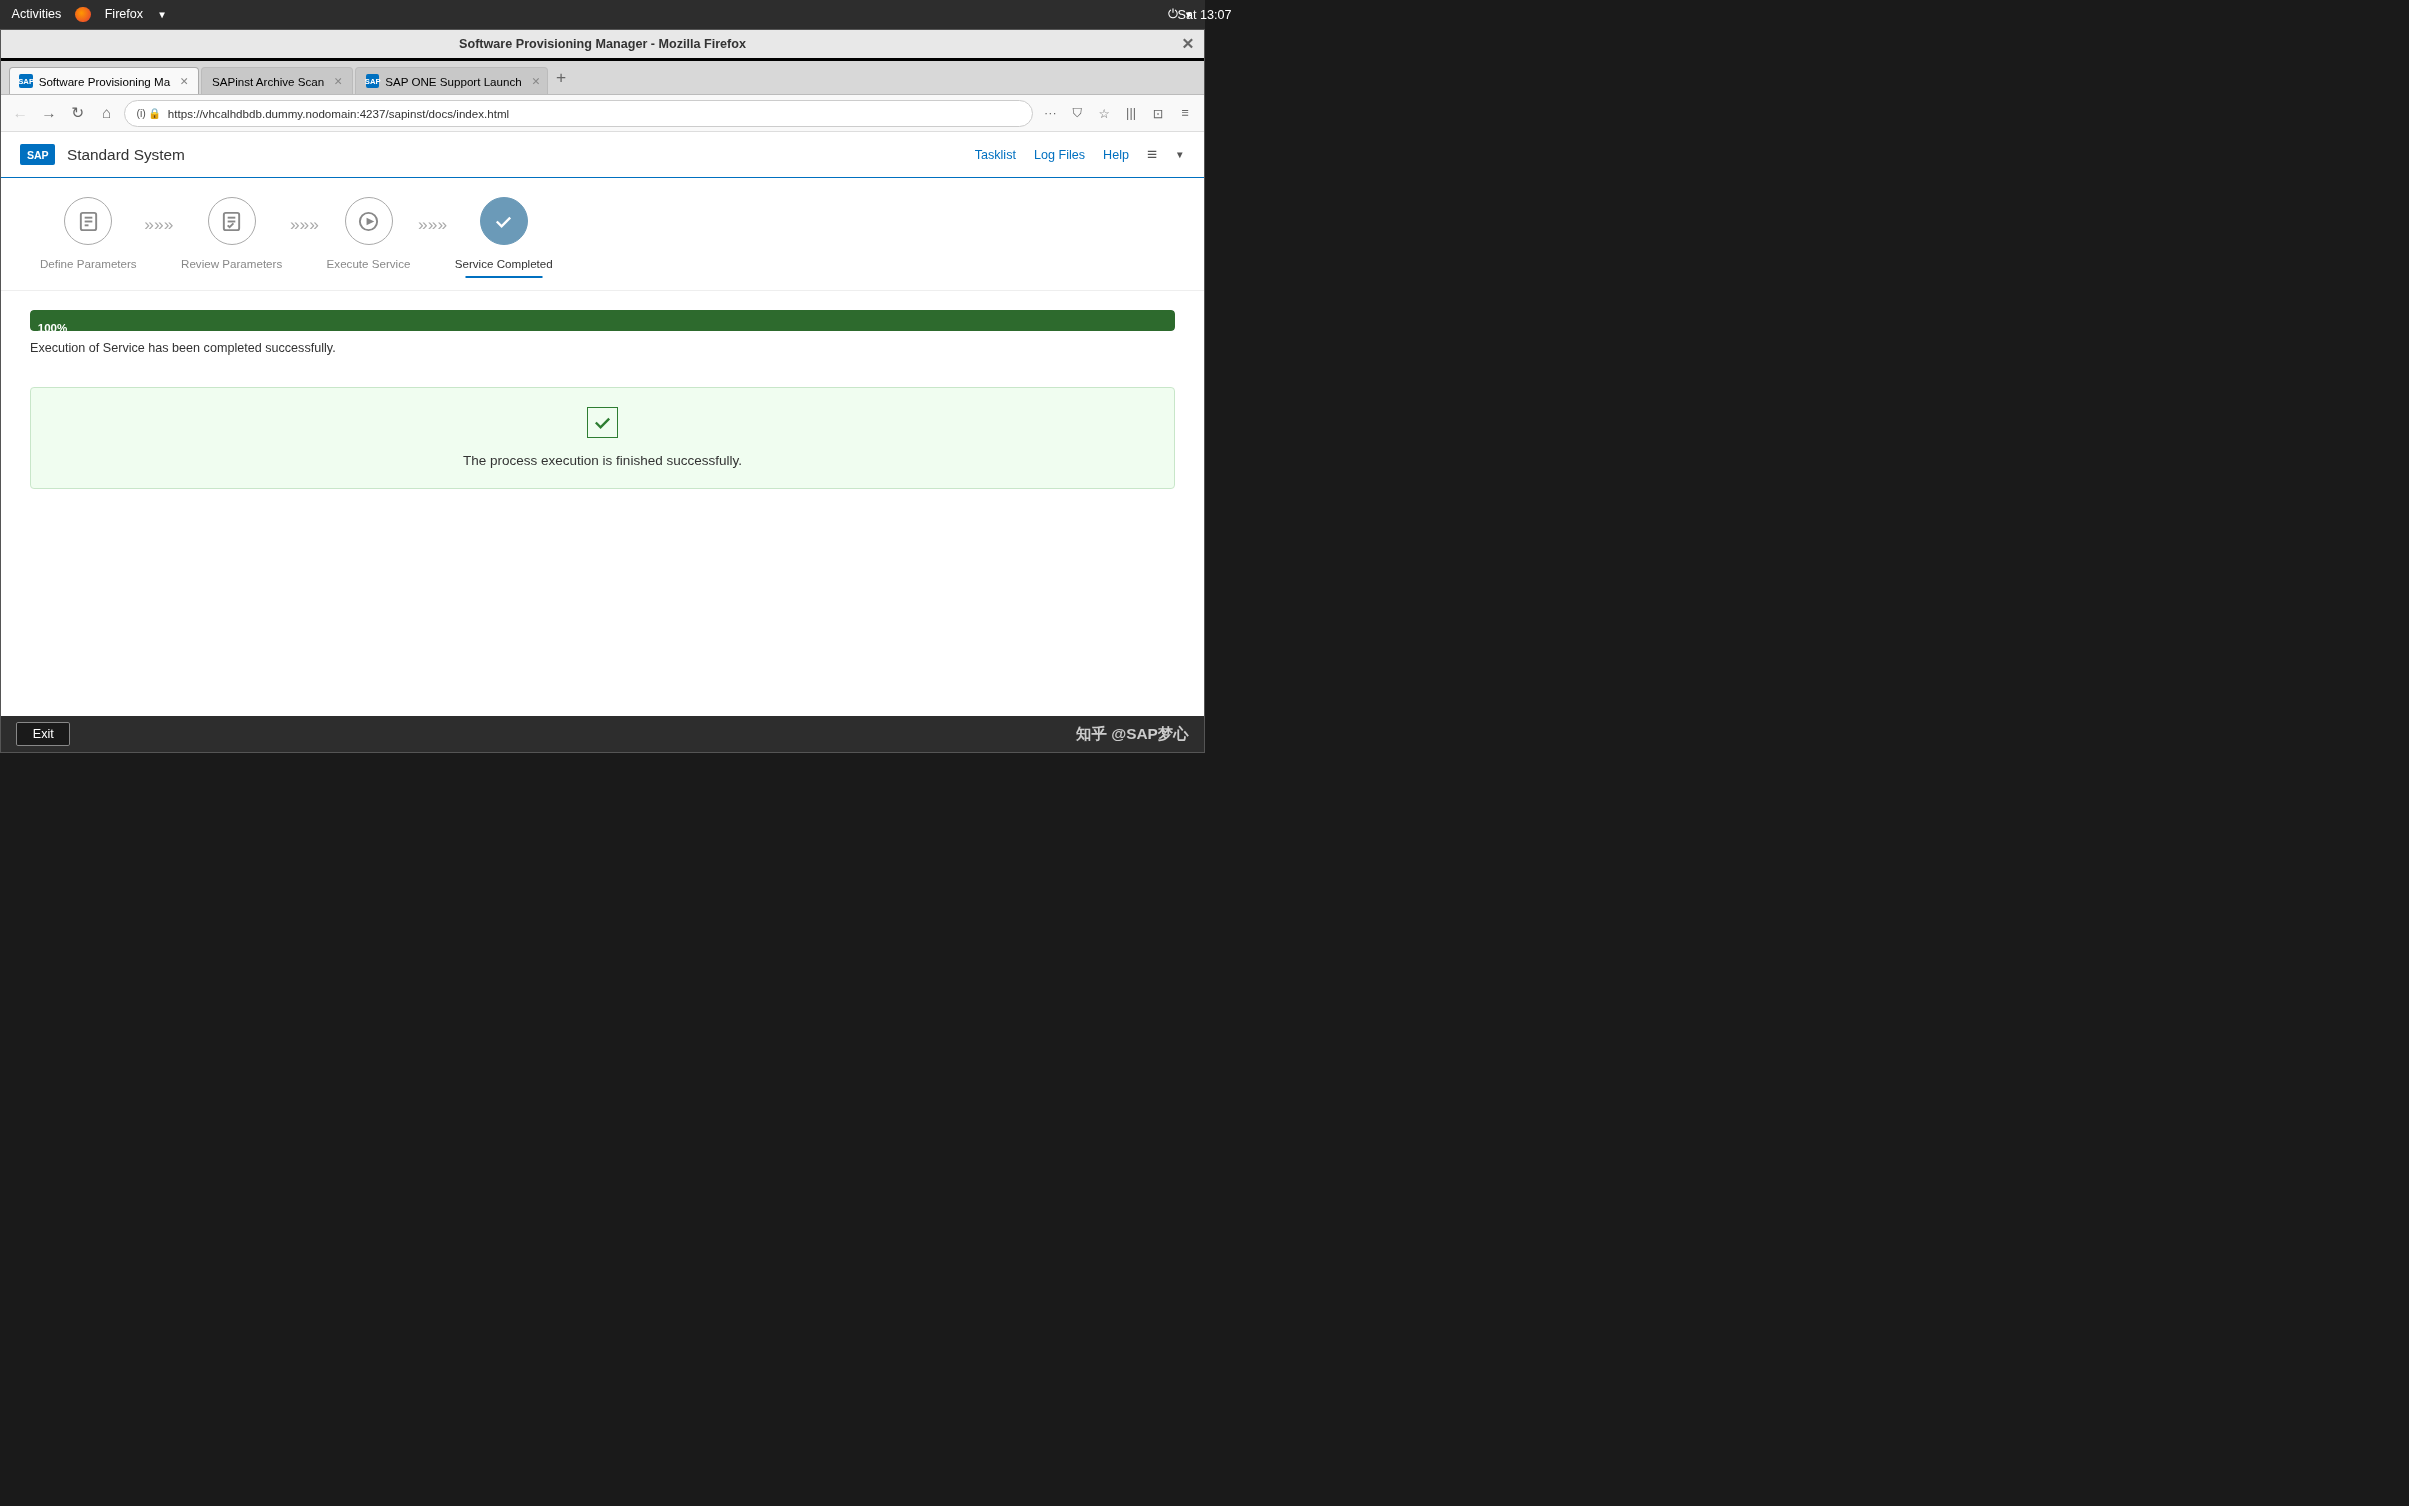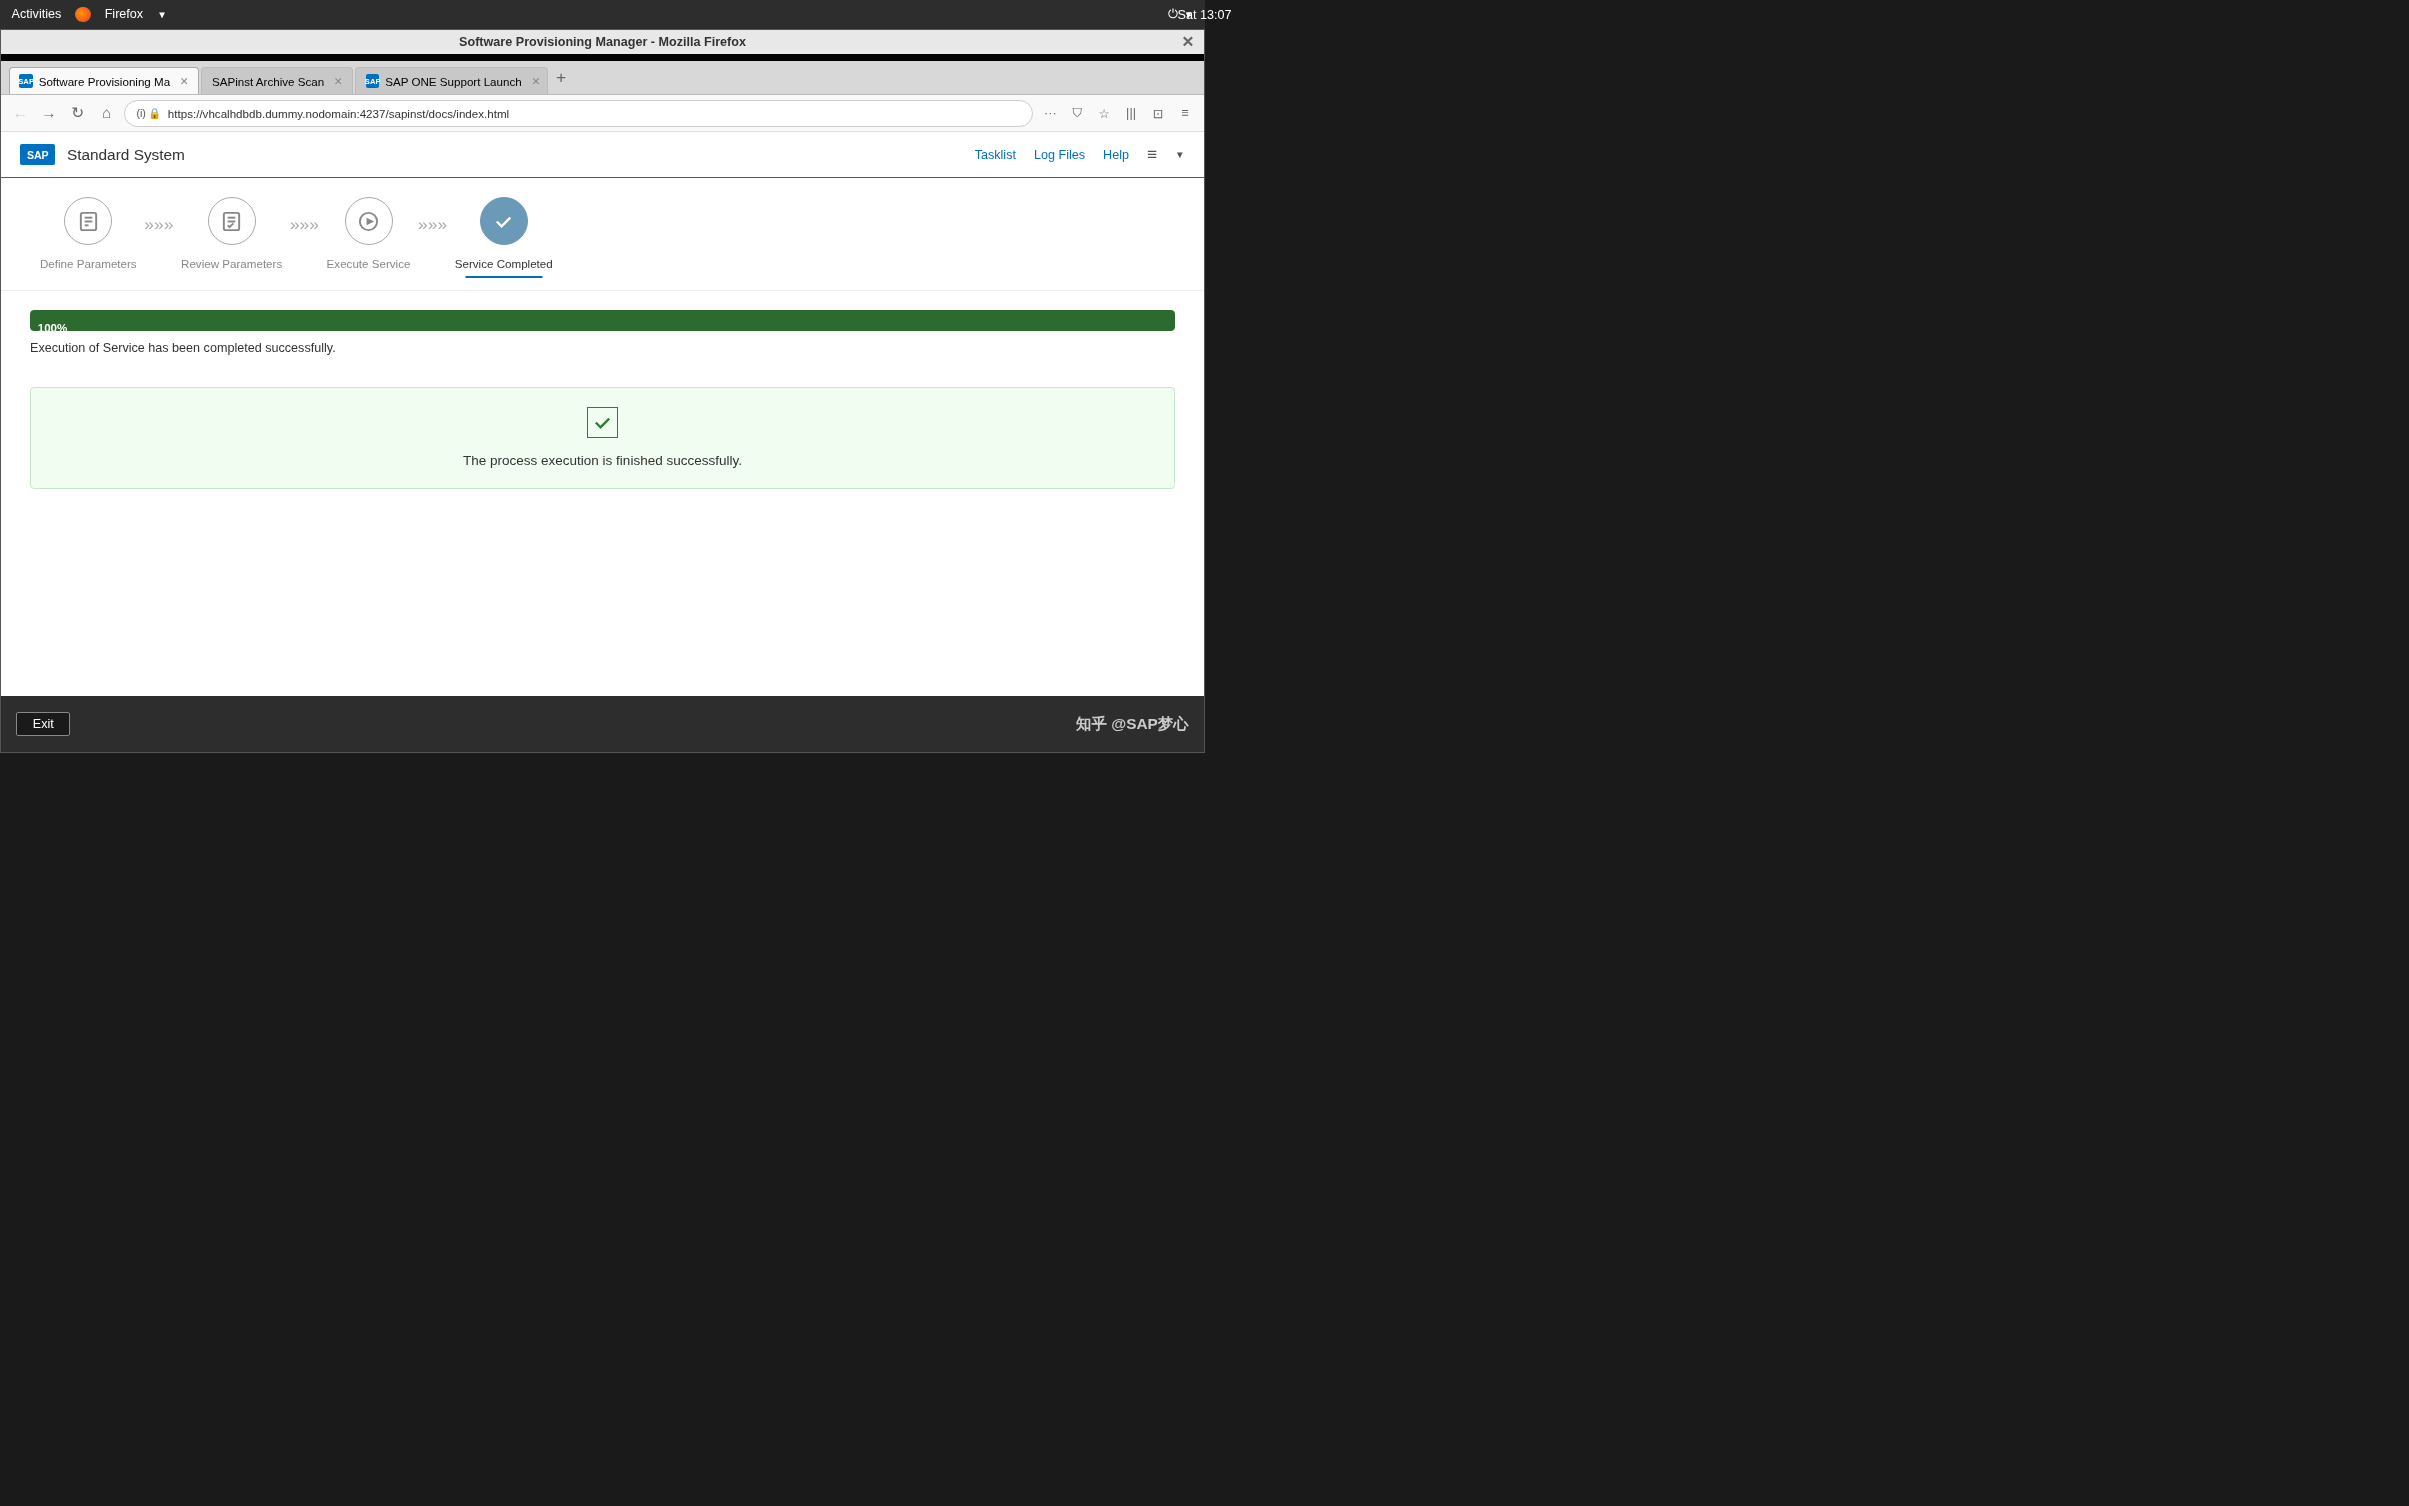--- a/index.html
+++ b/index.html
@@ -37,7 +37,7 @@
       display: flex;
       align-items: center;
       justify-content: center;
-      border-bottom: 7px solid #000000;
+      border-bottom: 3px solid #000000;
       font-size: 12.6px;
       font-weight: bold;
       color: #333;

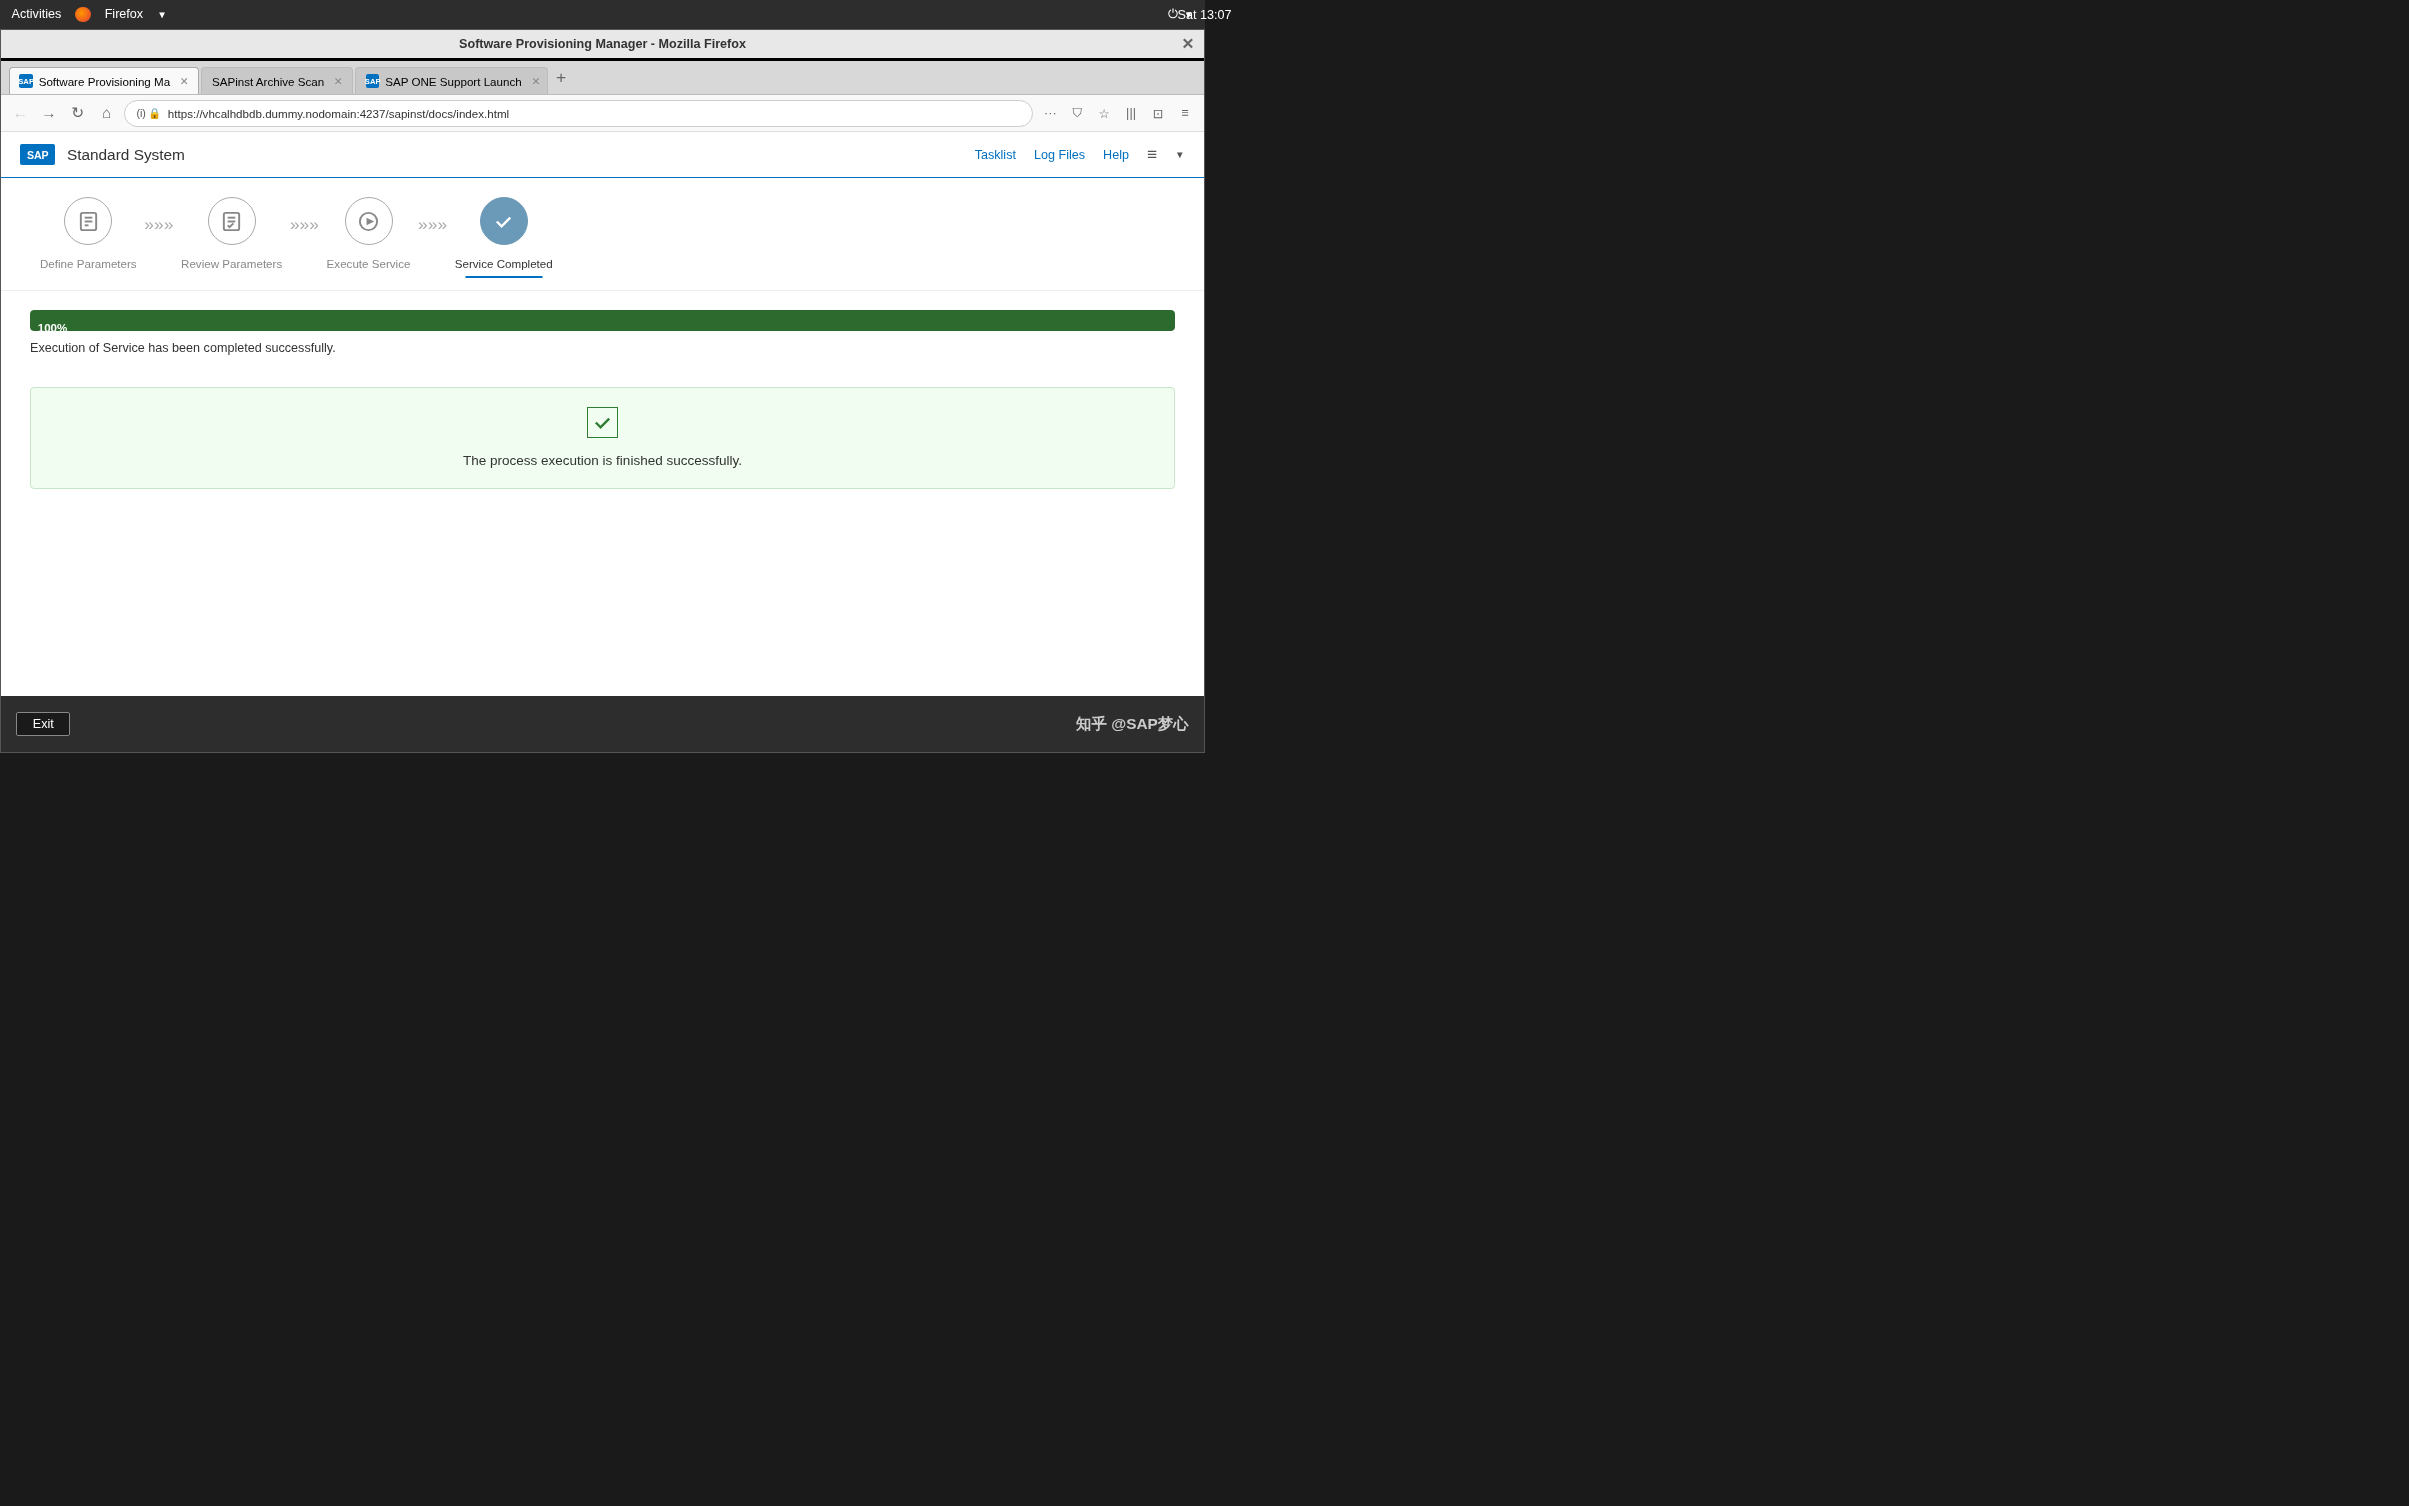--- a/index.html
+++ b/index.html
@@ -276,7 +276,7 @@
     
     .bottom-bar {
       background: #2d2d2d;
-      height: 56px;
+      height: 36px;
       display: flex;
       align-items: center;
       padding: 0 15.4px;

